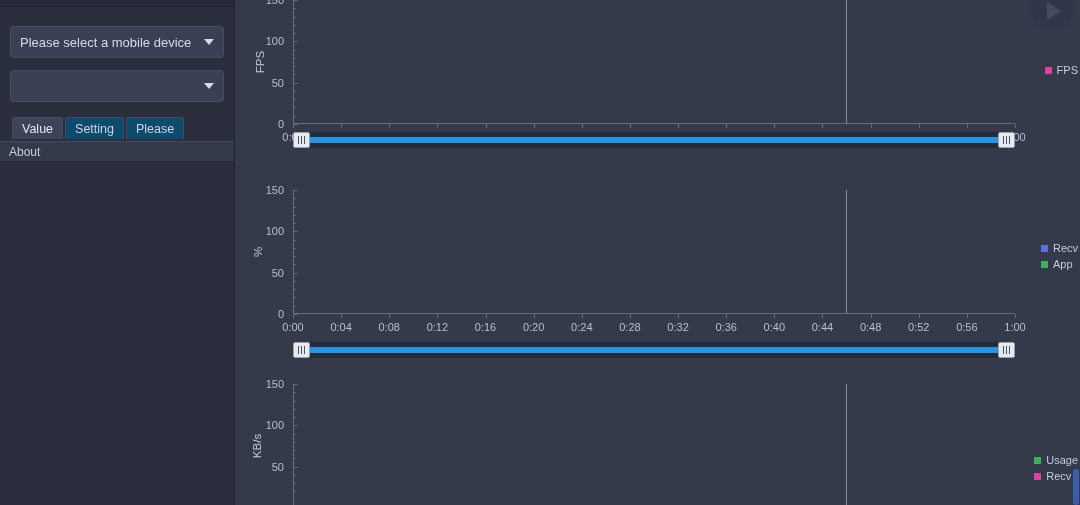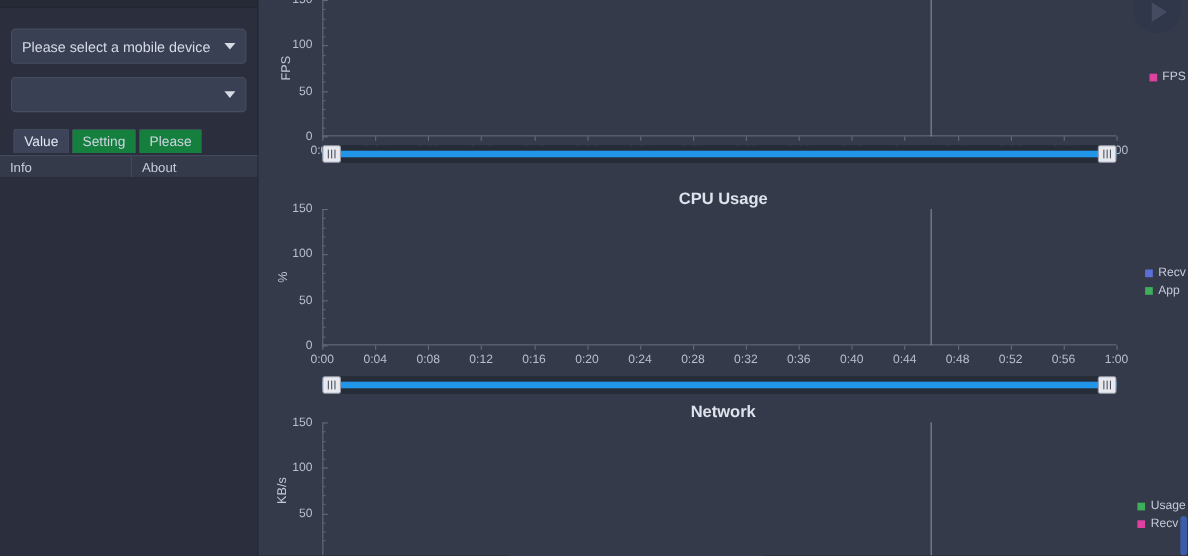--- a/index.html
+++ b/index.html
@@ -59,7 +59,7 @@
     display: flex; align-items: center;
     font-size: 12.5px;
     color: #cdd3e0;
-    background: #15803d;
+    background: #0c4a6e;
     border: 1px solid #454b5e;
     border-bottom: none;
     border-radius: 3px 3px 0 0;

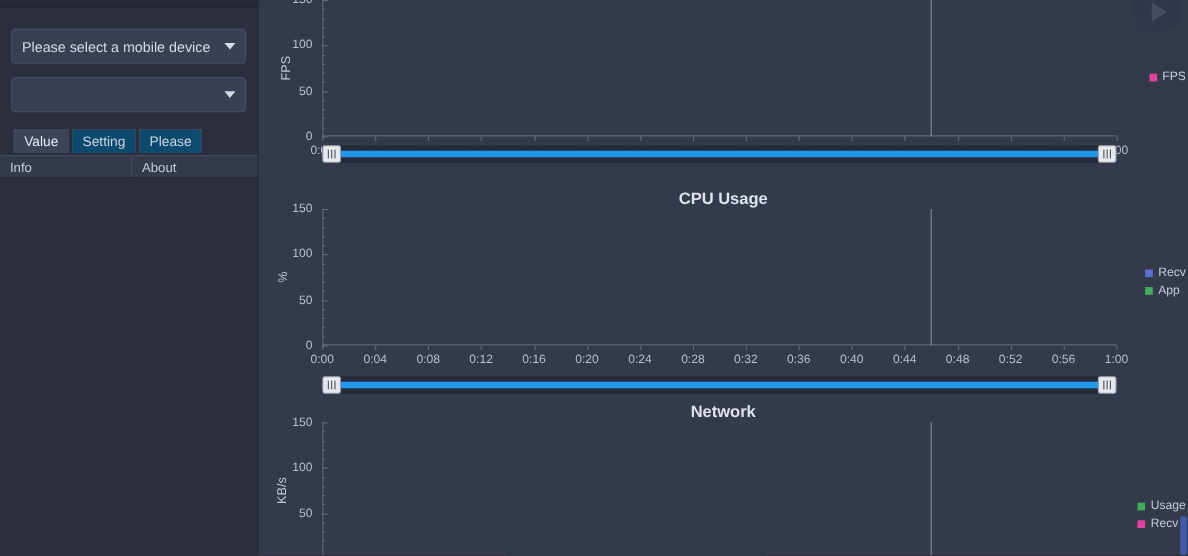--- a/index.html
+++ b/index.html
@@ -257,7 +257,6 @@
     </div>
 
     <div class="table-head">
-      <div class="th th-info">Info</div>
       <div class="th th-value">About</div>
     </div>
 

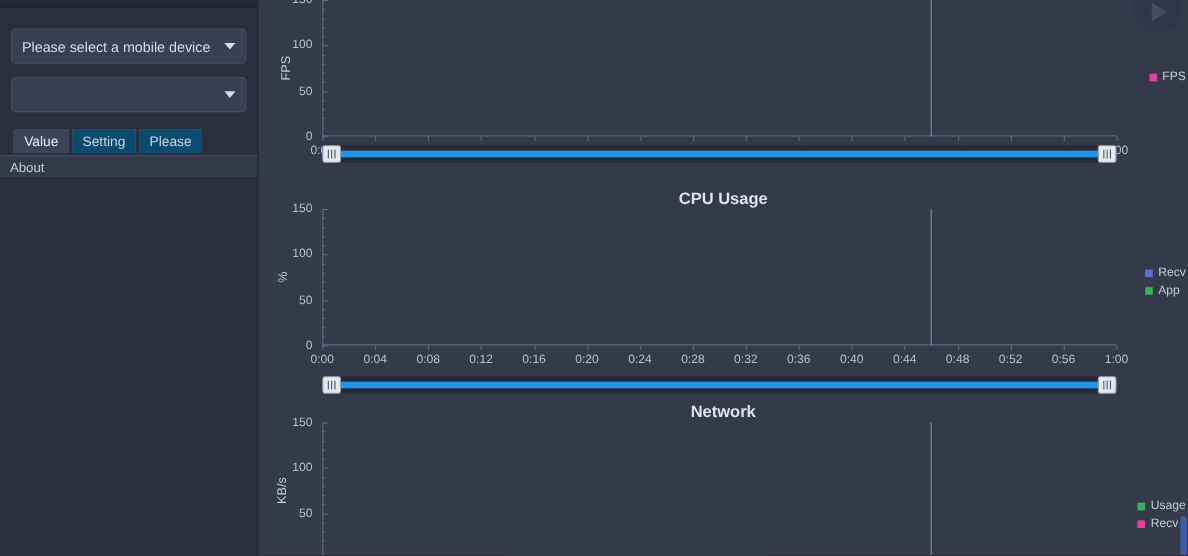--- a/index.html
+++ b/index.html
@@ -351,7 +351,6 @@
     </div>
 
     <div class="chart-block" style="top:172px;height:194px;">
-      <div class="chart-title" style="padding-top:0px;">CPU Usage</div>
       <div class="plot" style="top:18px;height:124px;">
         <div class="yaxis-line"></div>
         <div class="xaxis-line"></div>

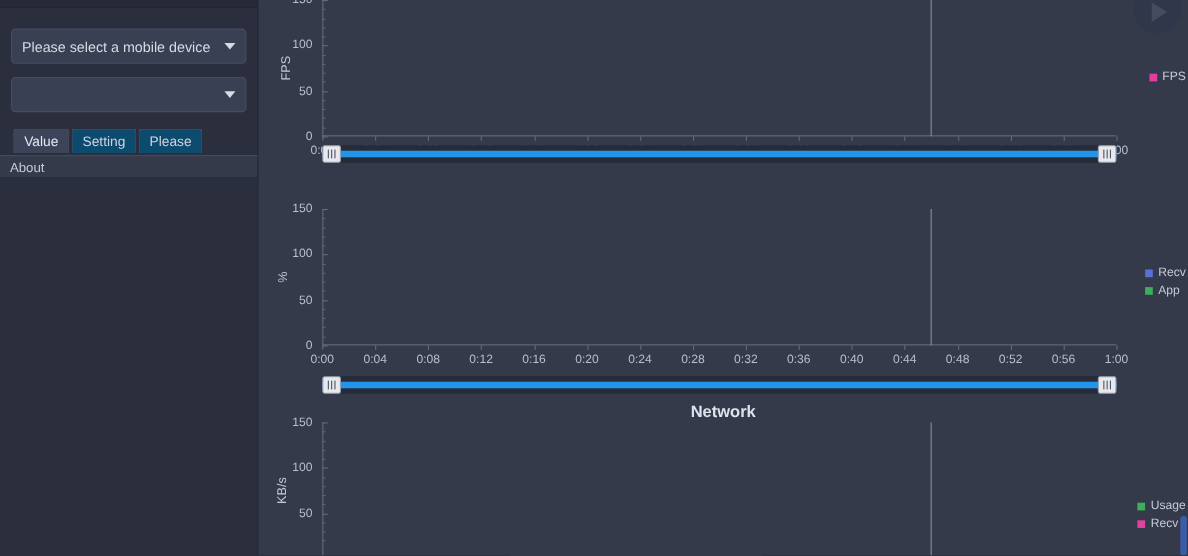--- a/index.html
+++ b/index.html
@@ -436,7 +436,6 @@
     </div>
 
     <div class="chart-block" style="top:366px;height:139px;">
-      <div class="chart-title">Network</div>
       <div class="plot" style="top:18px;height:124px;">
         <div class="yaxis-line"></div>
         <div class="ylabel" style="left:-48px;top:50%;transform:translateY(-50%) rotate(-90deg);">KB/s</div>

